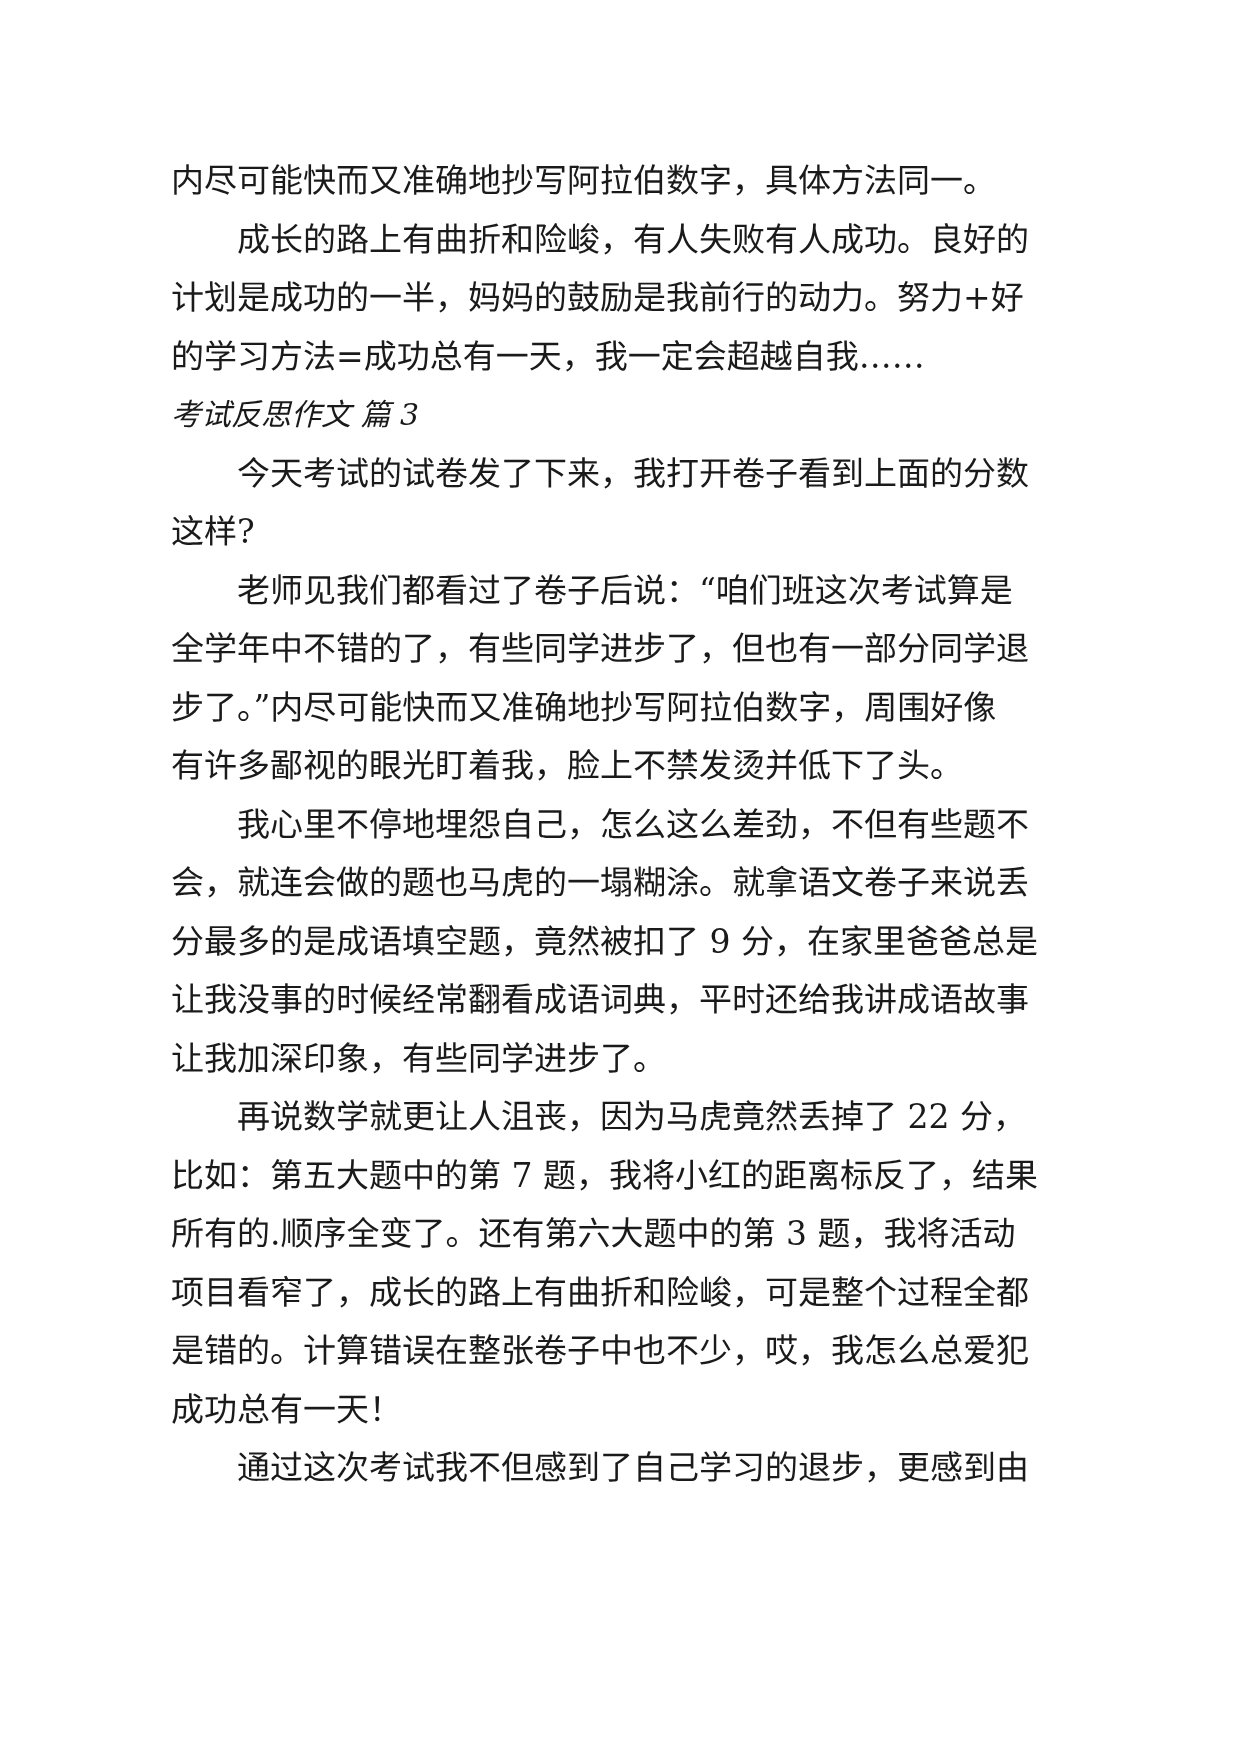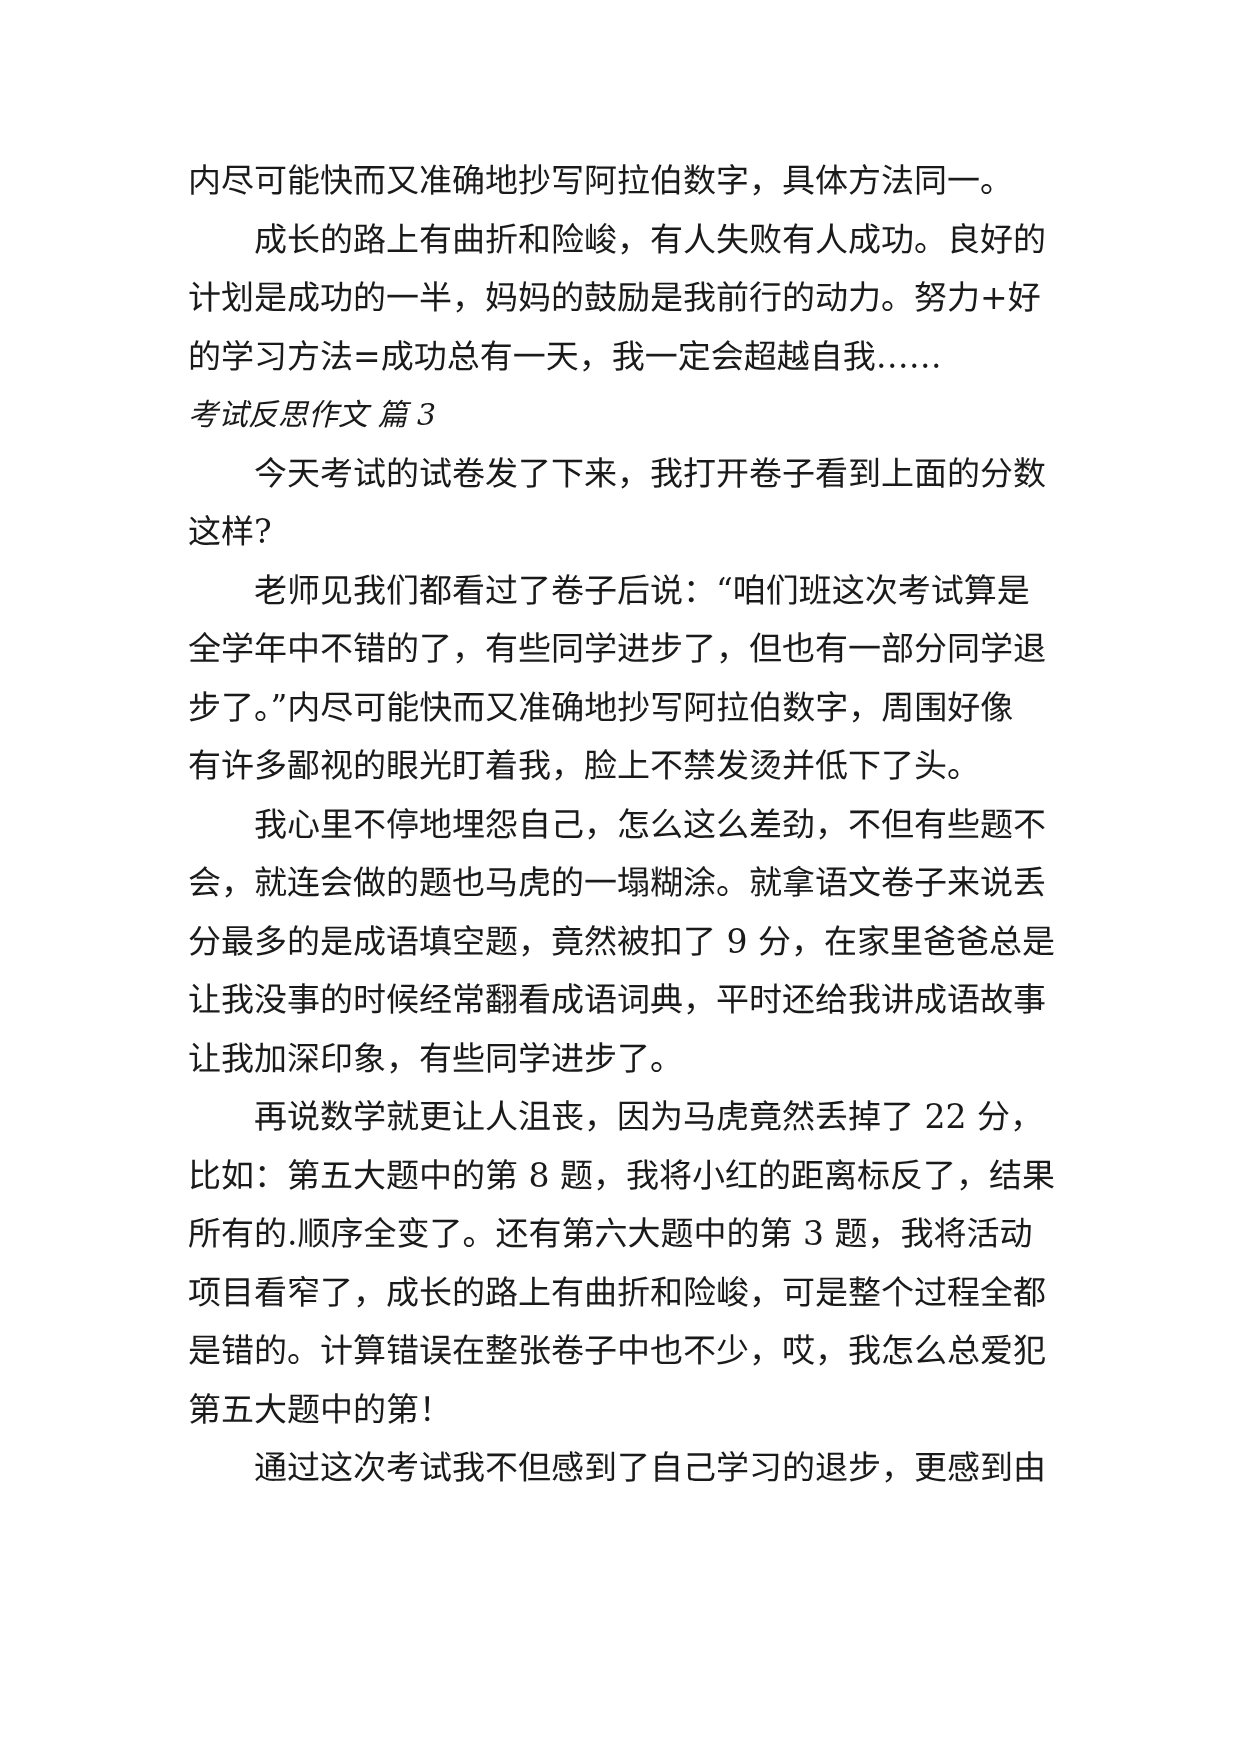--- a/index.html
+++ b/index.html
@@ -18,7 +18,7 @@
   }
   .essay-body {
     position: absolute;
-    left: 188px;
+    left: 171px;
     top: 152px;
     width: 875px;
     color: #1a1a1a;

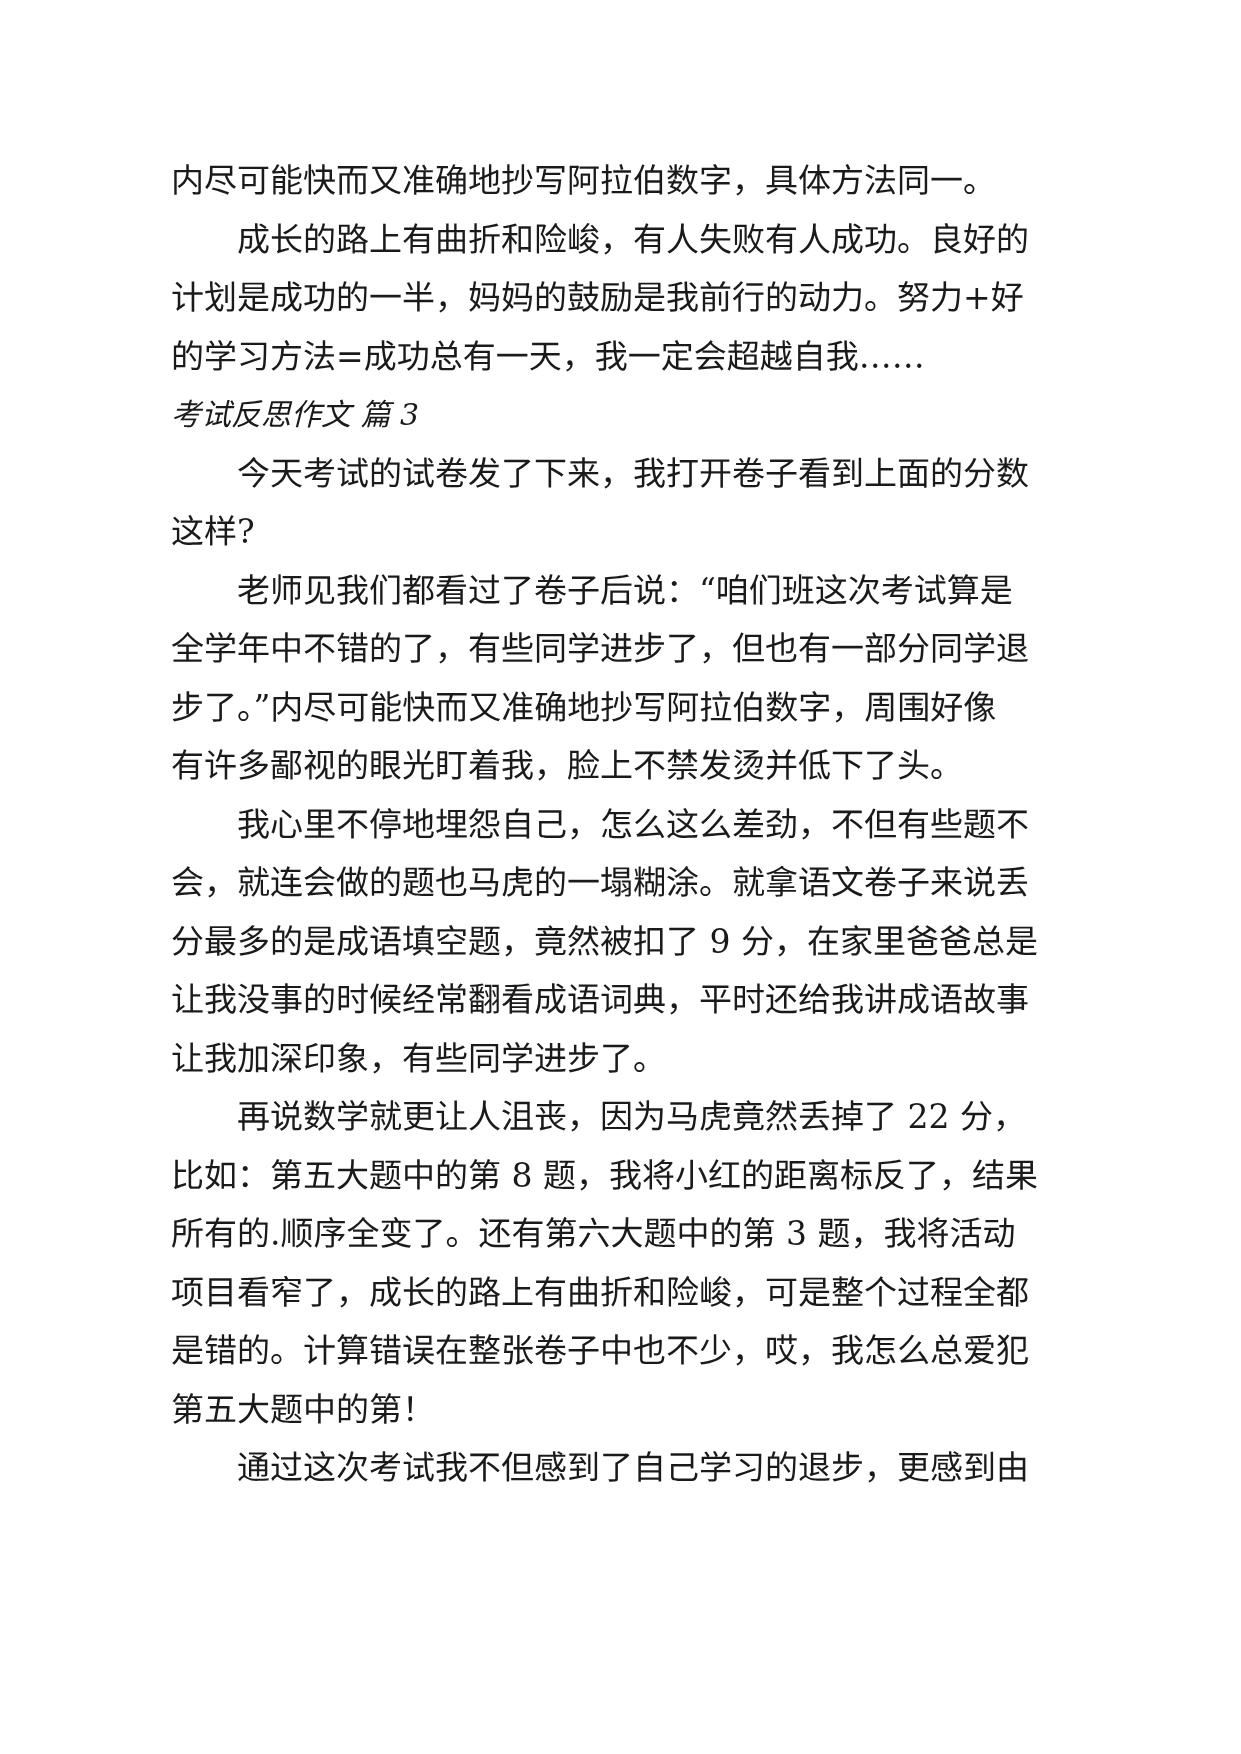--- a/index.html
+++ b/index.html
@@ -62,7 +62,7 @@
       <div class="line">让我没事的时候经常翻看成语词典，平时还给我讲成语故事</div>
       <div class="line">让我加深印象，有些同学进步了。</div>
       <div class="line indent">再说数学就更让人沮丧，因为马虎竟然丢掉了 22 分，</div>
-      <div class="line">比如：第五大题中的第 8 题，我将小红的距离标反了，结果</div>
+      <div class="line">比如：第五大题中的第 7 题，我将小红的距离标反了，结果</div>
       <div class="line">所有的.顺序全变了。还有第六大题中的第 3 题，我将活动</div>
       <div class="line">项目看窄了，成长的路上有曲折和险峻，可是整个过程全都</div>
       <div class="line">是错的。计算错误在整张卷子中也不少，哎，我怎么总爱犯</div>

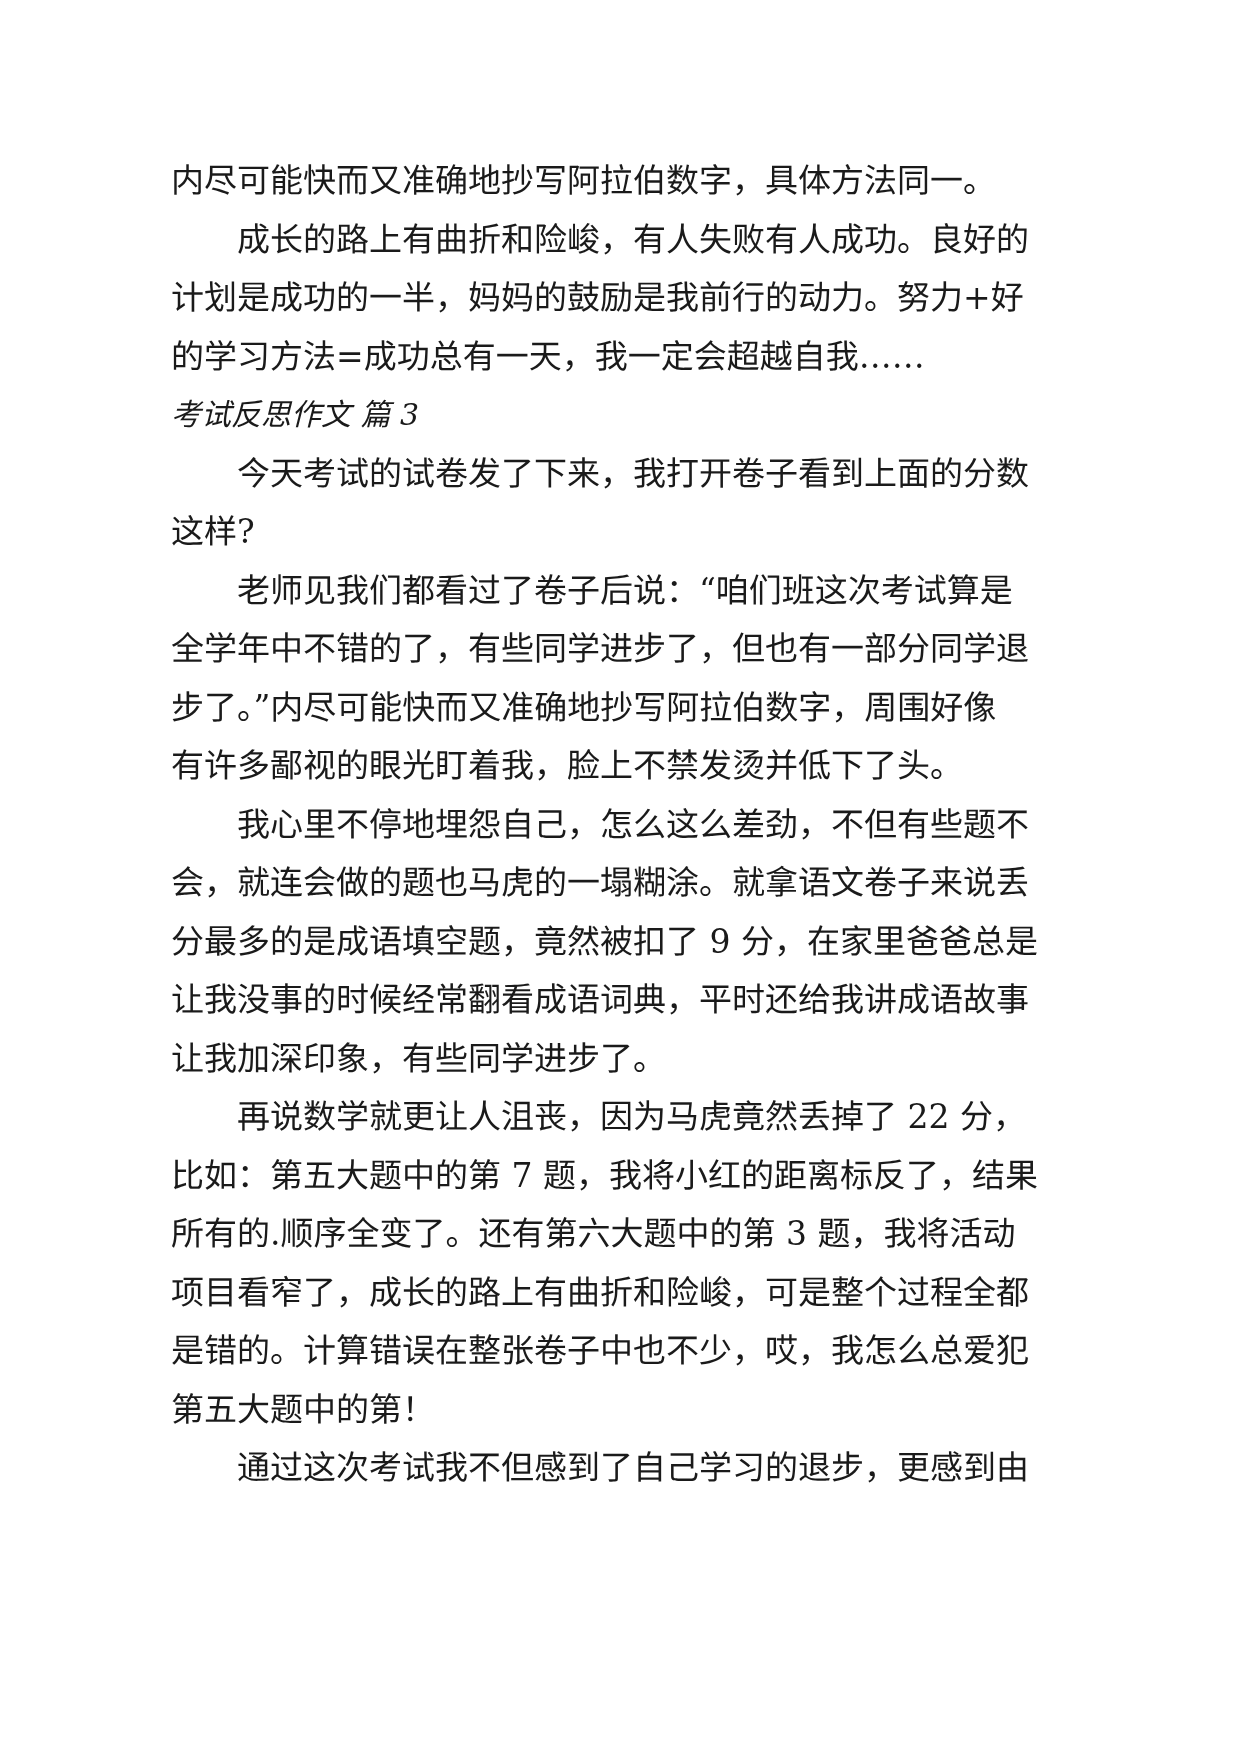--- a/index.html
+++ b/index.html
@@ -66,7 +66,7 @@
       <div class="line">所有的.顺序全变了。还有第六大题中的第 3 题，我将活动</div>
       <div class="line">项目看窄了，成长的路上有曲折和险峻，可是整个过程全都</div>
       <div class="line">是错的。计算错误在整张卷子中也不少，哎，我怎么总爱犯</div>
-      <div class="line">第五大题中的第！</div>
+      <div class="line">成功总有一天！</div>
       <div class="line indent">通过这次考试我不但感到了自己学习的退步，更感到由</div>
     </div>
 </div>

